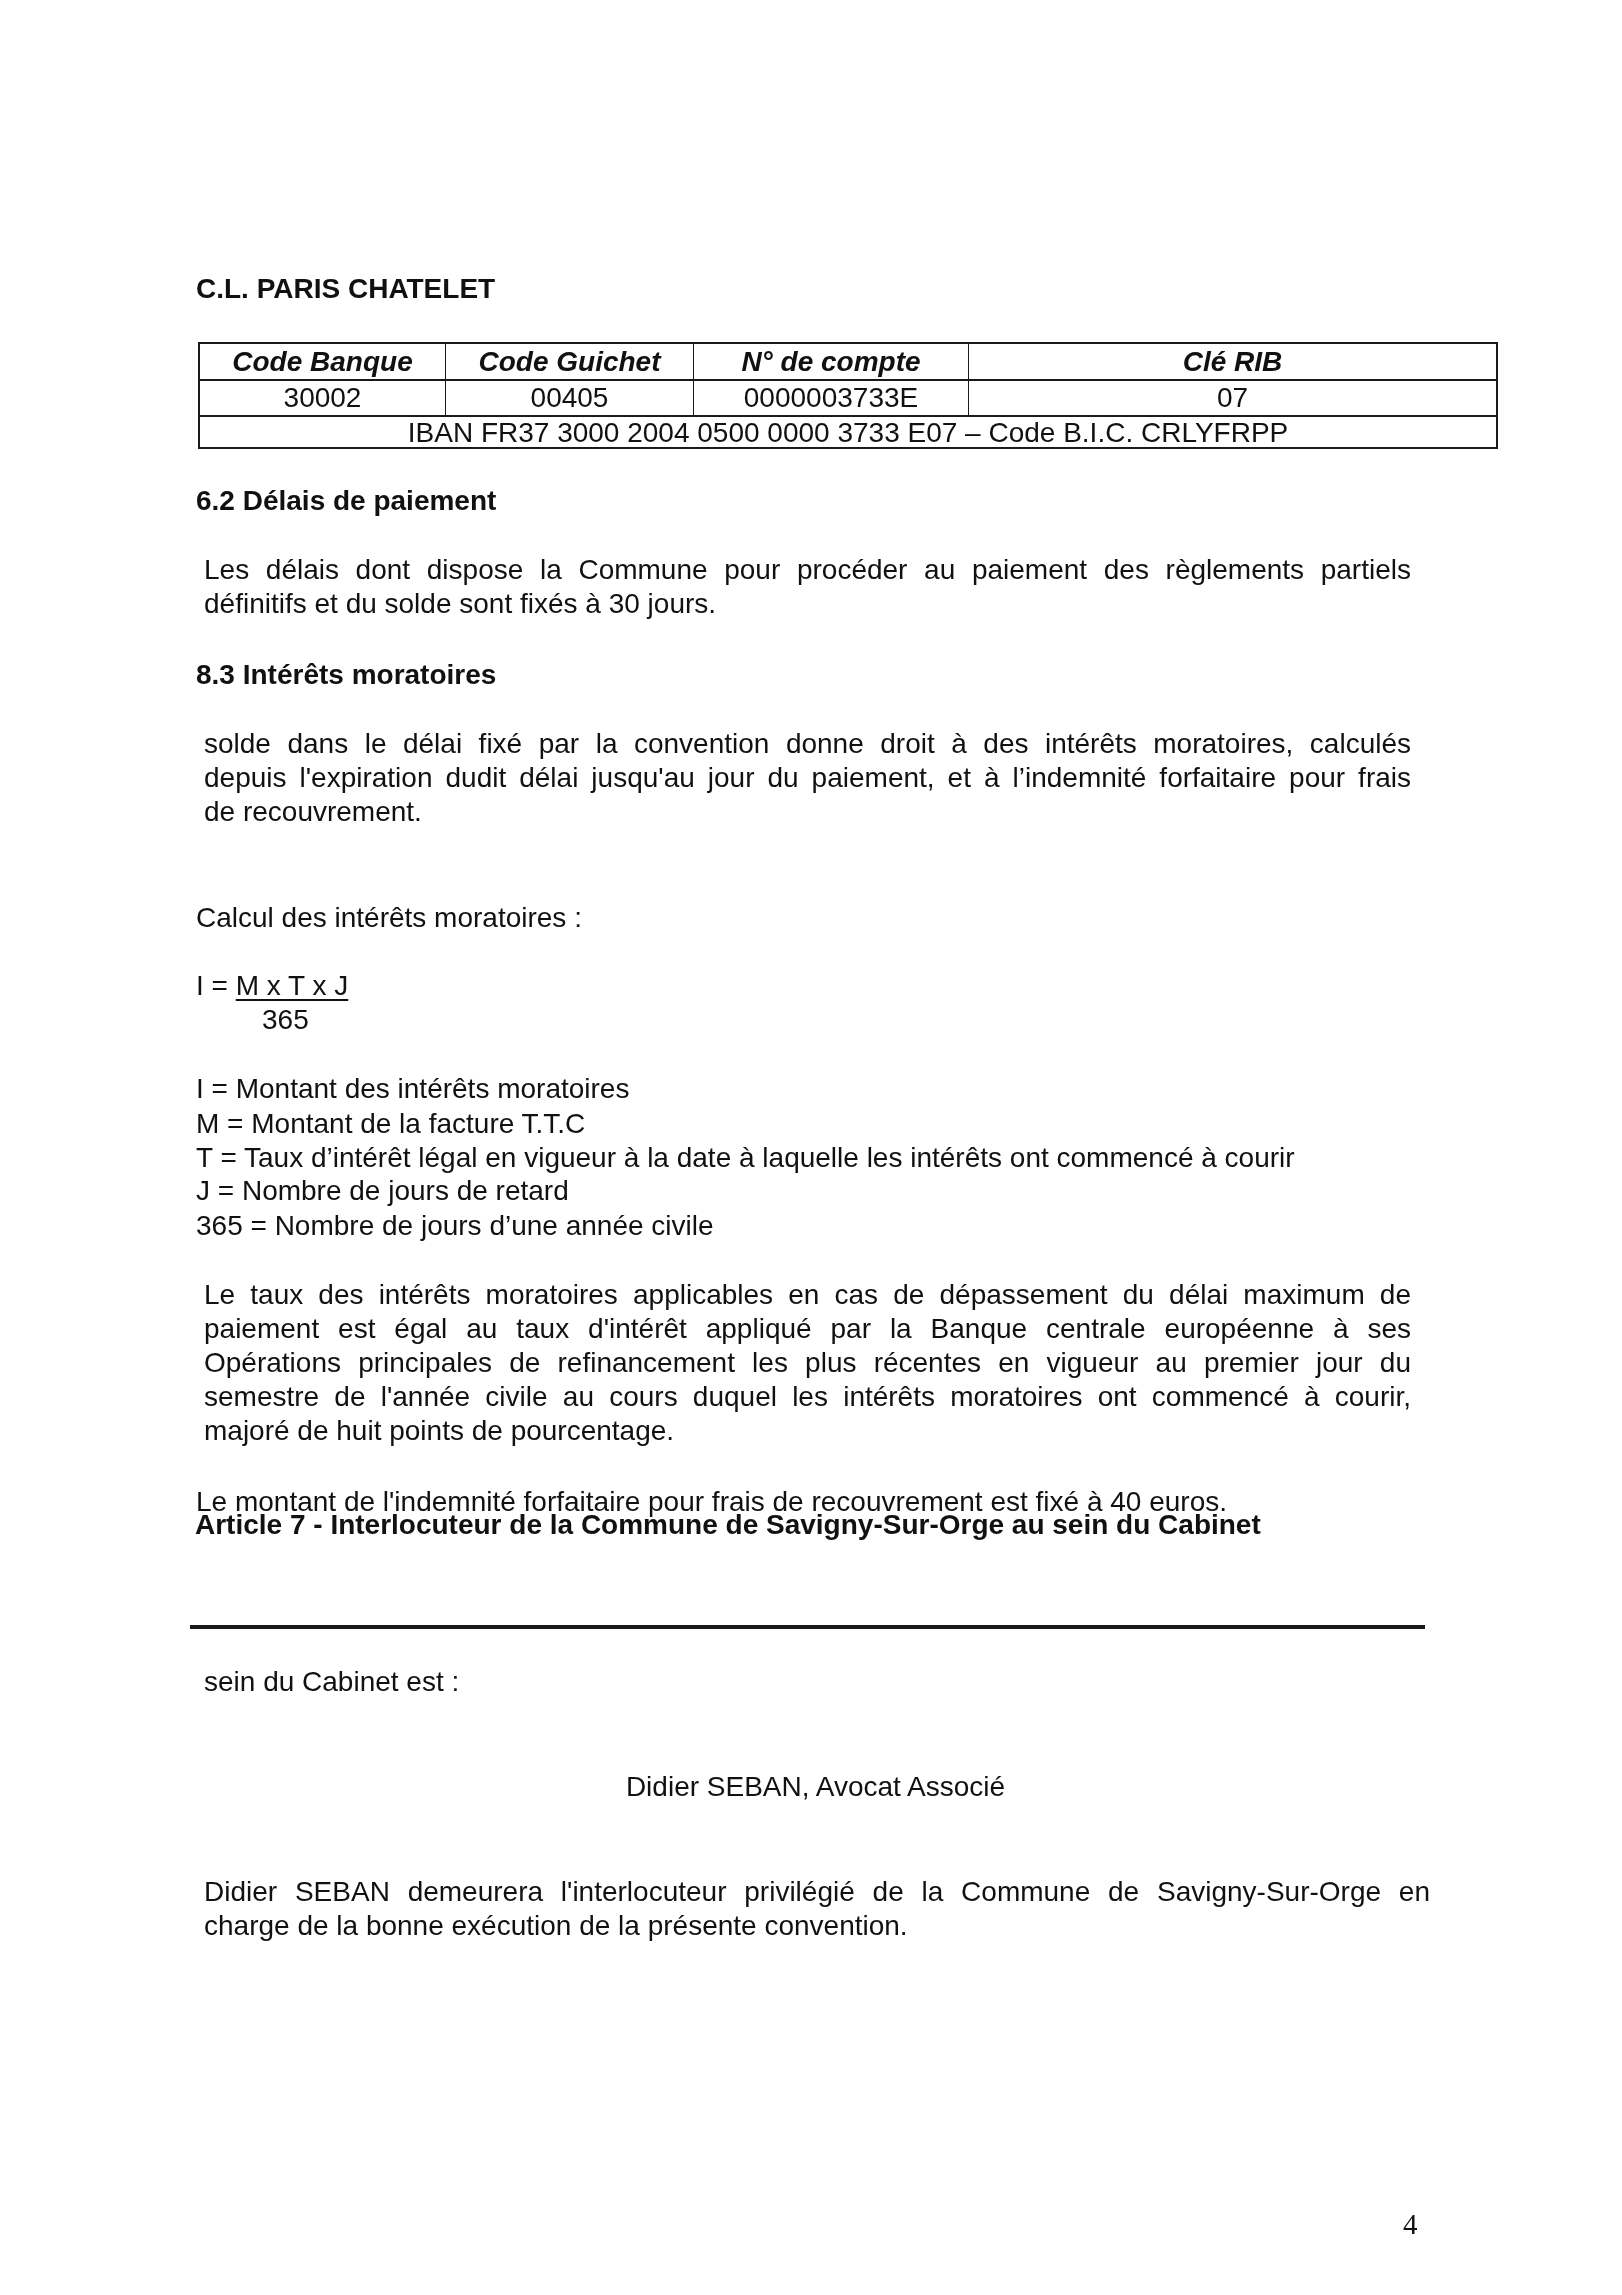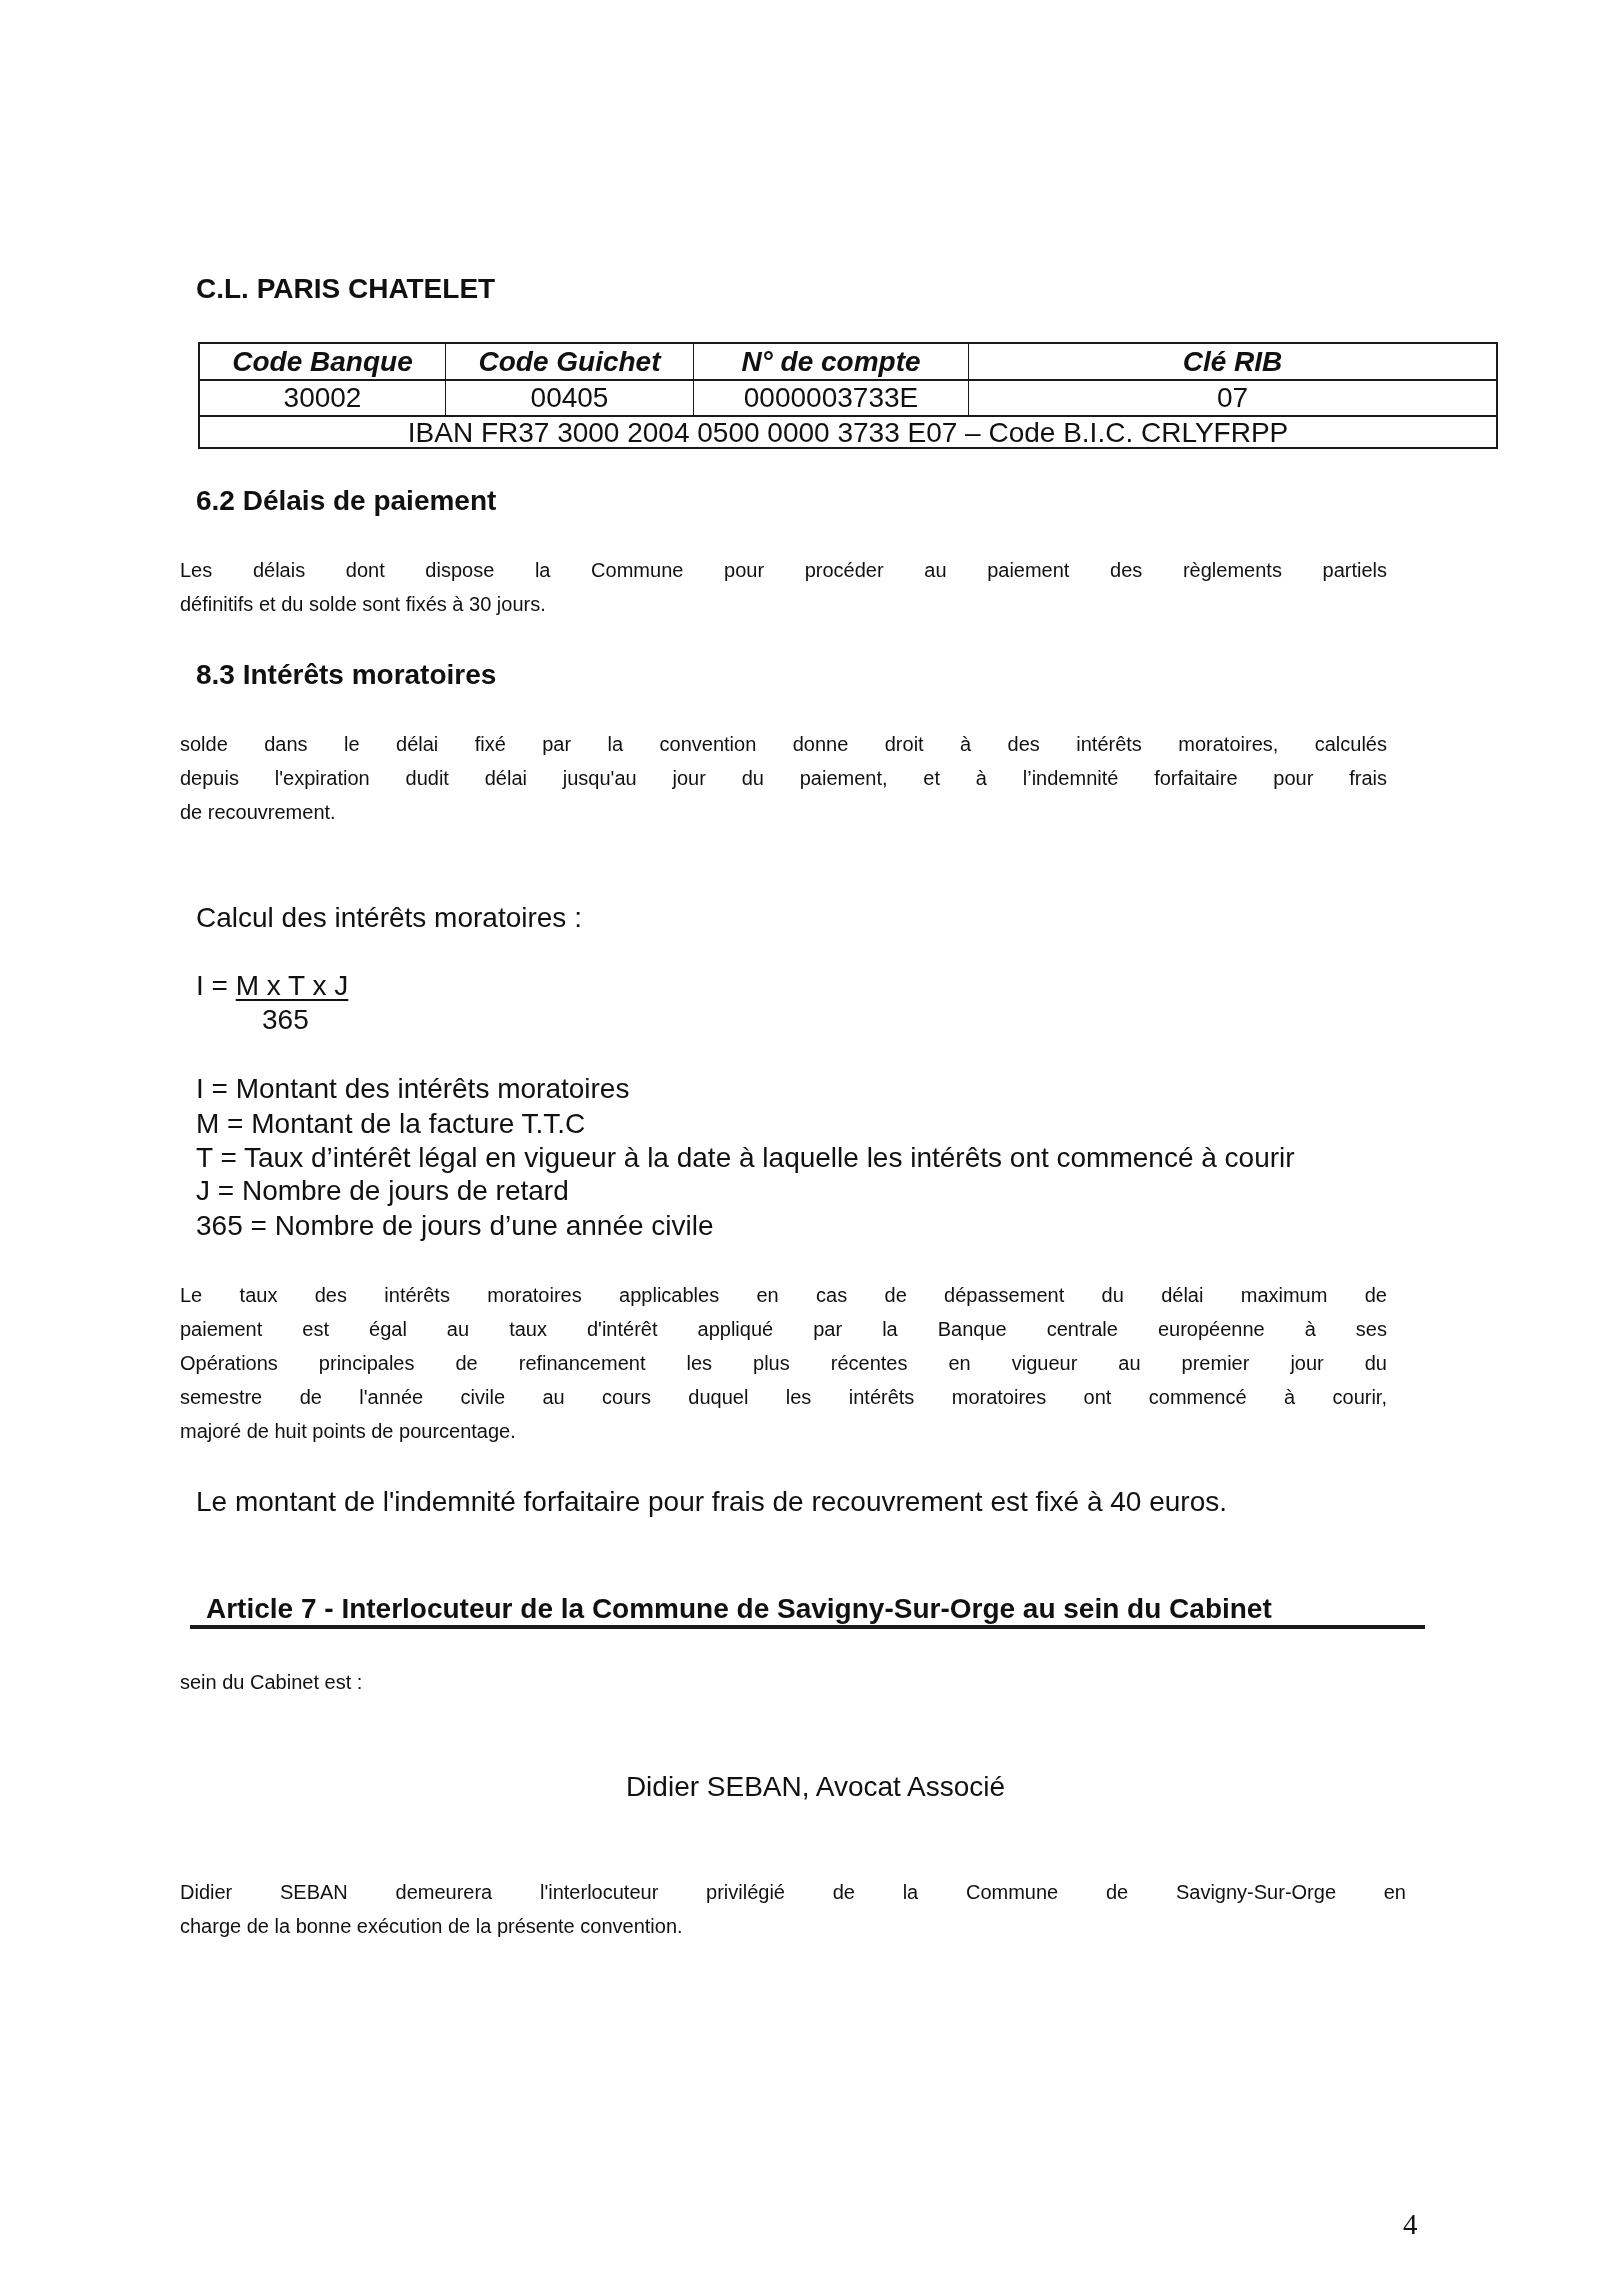--- a/index.html
+++ b/index.html
@@ -7,7 +7,7 @@
          font-family: "Liberation Sans", sans-serif; color: #111111; }
   .abs { position: absolute; white-space: nowrap; }
   .h { font-weight: bold; font-size: 28px; line-height: 34px; }
-  .p { position: absolute; left: 180px; width: 1207px; font-size: 20px; line-height: 34px;
+  .p { position: absolute; left: 204px; width: 1207px; font-size: 28px; line-height: 34px;
        text-align: justify; text-align-last: left; }
   .p .line { display: block; text-align: justify; text-align-last: justify; white-space: nowrap; }
   .p .line.last { text-align-last: left; }

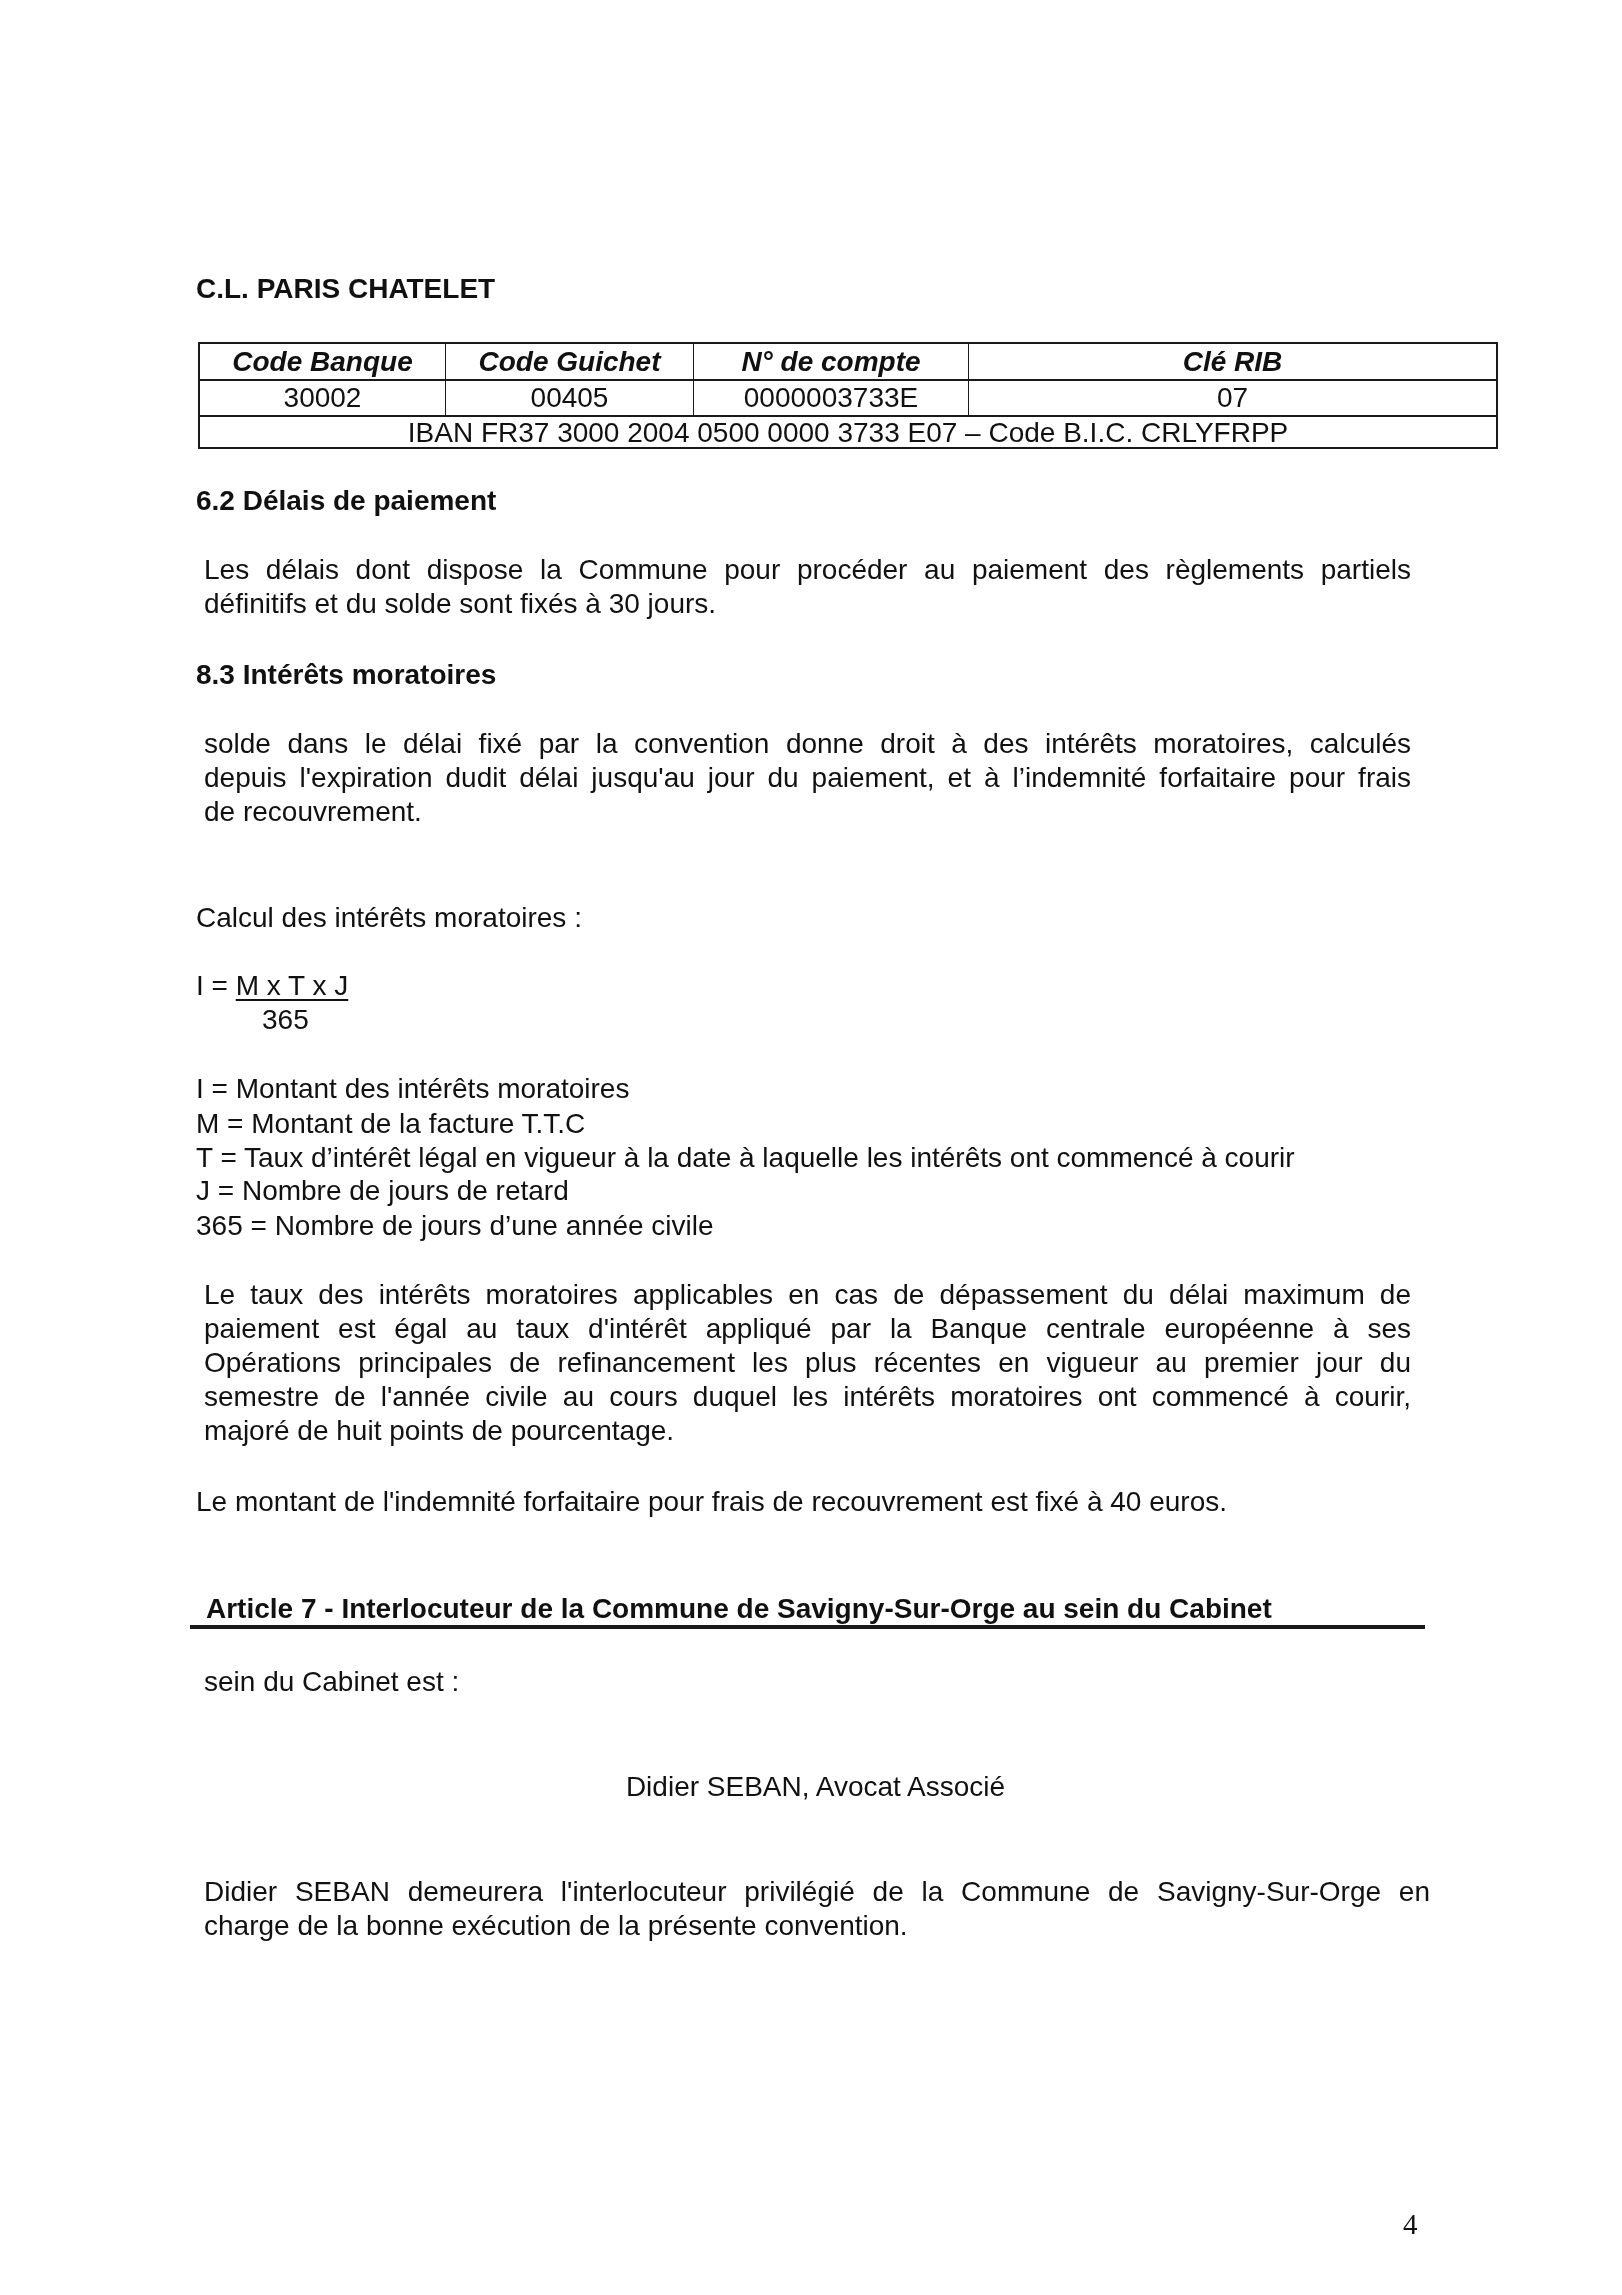--- a/index.html
+++ b/index.html
@@ -94,7 +94,7 @@
 
 <div class="abs txt" style="left:196px; top:1485px;">Le montant de l'indemnité forfaitaire pour frais de recouvrement est fixé à 40 euros.</div>
 
-<div class="abs h" style="left:195px; top:1592px;margin-left:11px;">Article 7 - Interlocuteur de la Commune de Savigny-Sur-Orge au sein du Cabinet</div>
+<div class="abs h" style="left:195px; top:1508px;">Article 7 - Interlocuteur de la Commune de Savigny-Sur-Orge au sein du Cabinet</div>
 <div class="article-rule"></div>
 
 <div class="p" style="top:1665px; width:1226px;">

